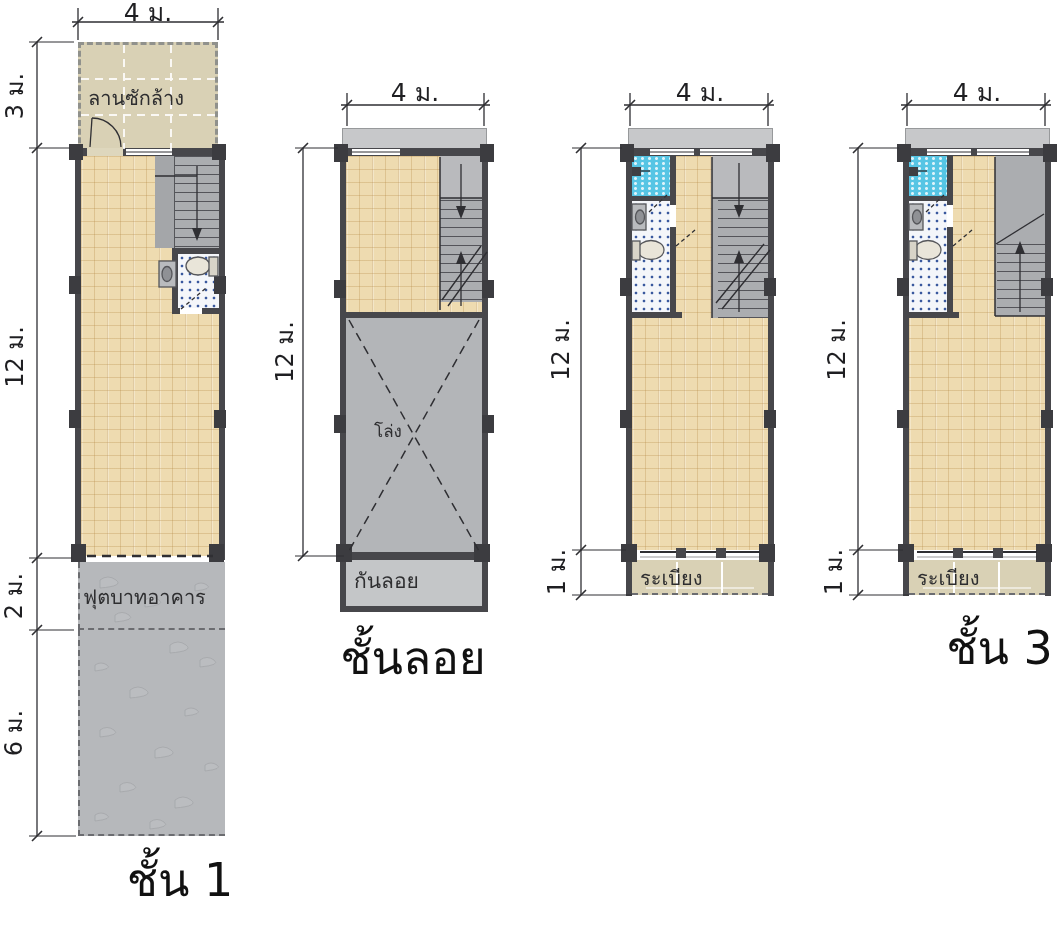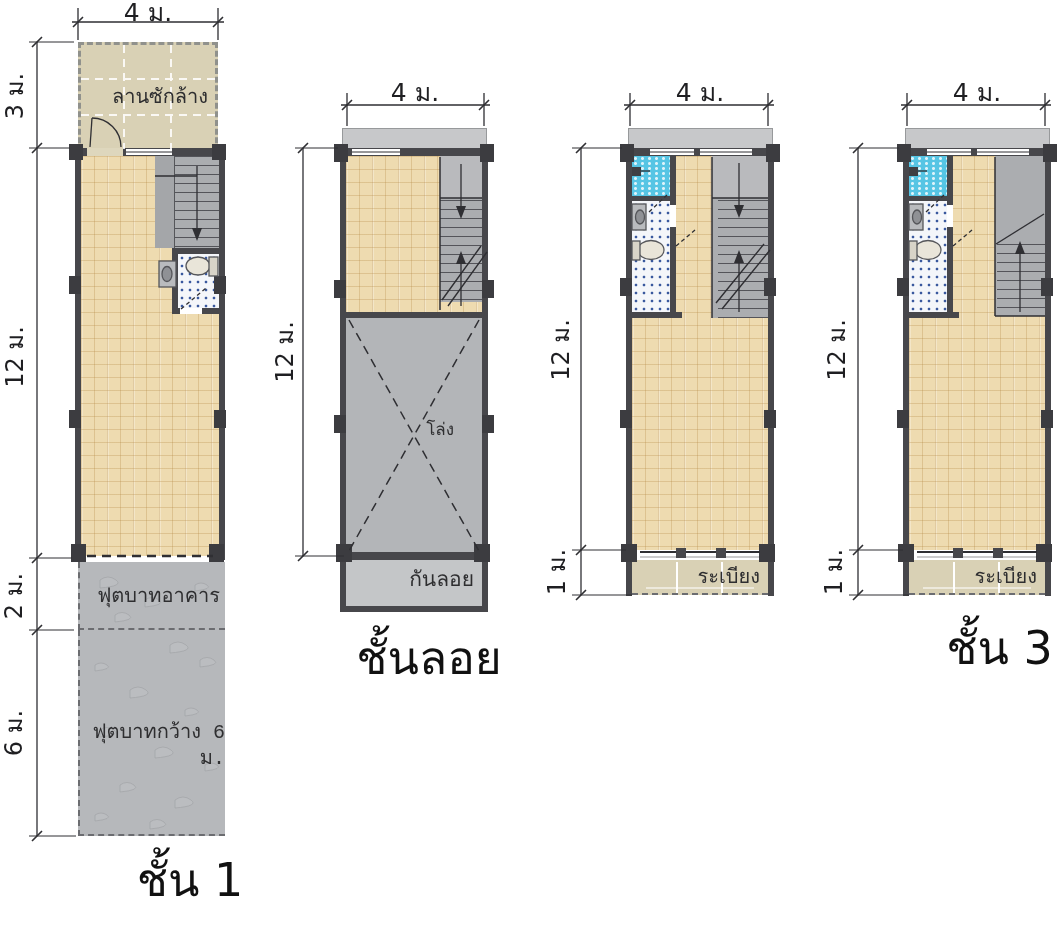--- a/index.html
+++ b/index.html
@@ -34,7 +34,7 @@
   .dimlabel{position:absolute;font-size:25px;text-align:center;line-height:26px;}
   .vlabel{position:absolute;width:70px;height:26px;font-size:24px;display:flex;align-items:center;
           justify-content:center;transform:rotate(-90deg);}
-  .arealabel{position:absolute;font-size:20px;text-align:right;line-height:26px;color:#2e2e30;font-family:Liberation Mono, monospace;}
+  .arealabel{position:absolute;font-size:20px;text-align:left;line-height:26px;color:#2e2e30;}
   .title{position:absolute;font-size:46px;text-align:center;line-height:56px;color:#111;}
   svg.overlay{position:absolute;left:0;top:0;pointer-events:none;}
   .lbl-layer{position:absolute;left:0;top:0;width:100%;height:100%;pointer-events:none;}

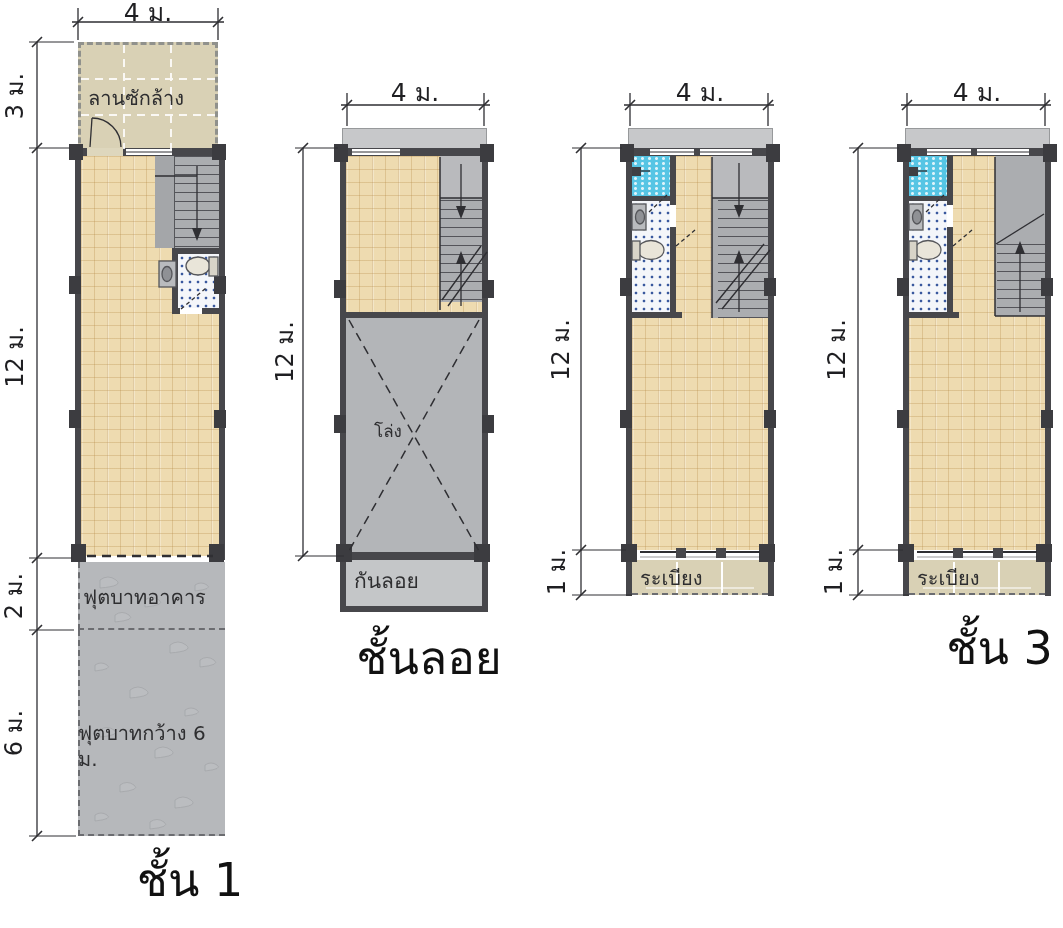--- a/index.html
+++ b/index.html
@@ -308,7 +308,7 @@
     <div class="vlabel" style="left:249px;top:339px">12 ม.</div>
     <div class="arealabel" style="left:374px;top:418px;width:80px;font-size:17px">โล่ง</div>
     <div class="arealabel" style="left:354px;top:568px;width:120px;font-size:21px">กันลอย</div>
-    <div class="title" style="left:344px;top:630px;width:170px">ชั้นลอย</div>
+    <div class="title" style="left:328px;top:630px;width:170px">ชั้นลอย</div>
 
     <div class="dimlabel" style="left:660px;top:80px;width:80px">4 ม.</div>
     <div class="vlabel" style="left:525px;top:337px">12 ม.</div>

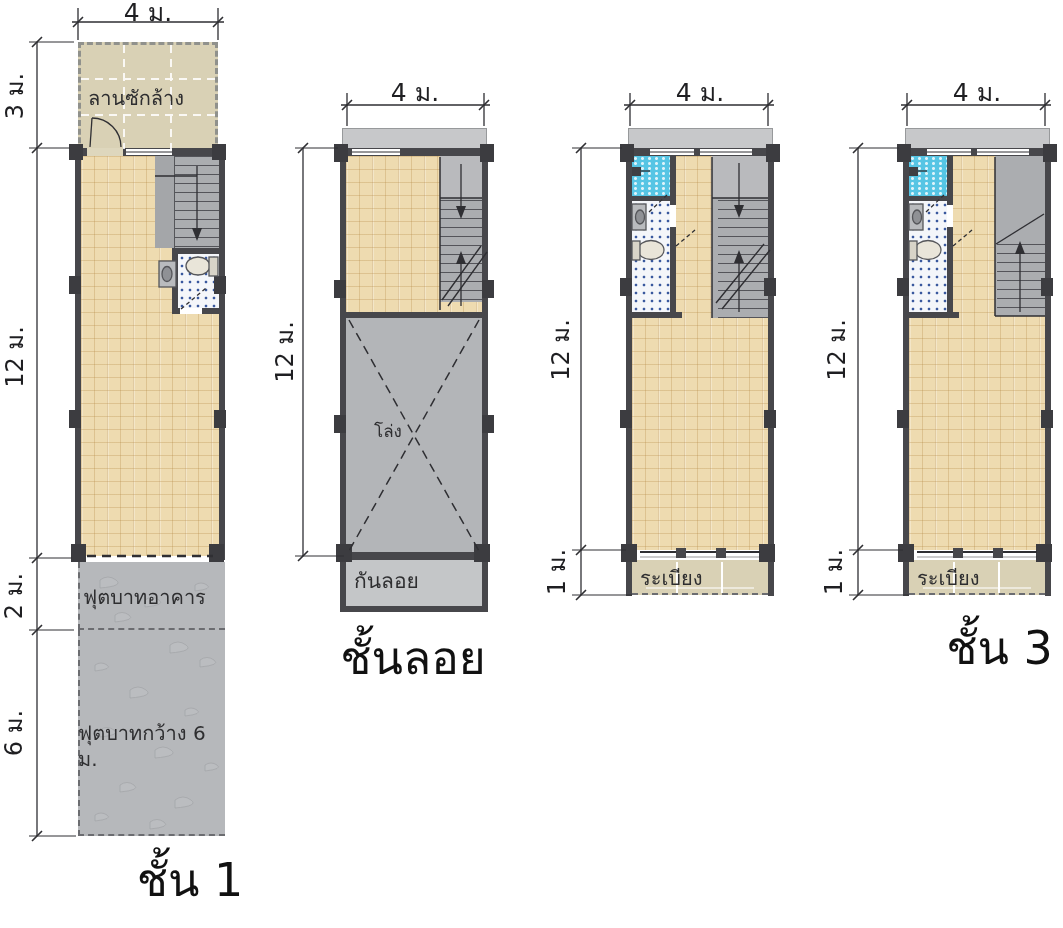--- a/index.html
+++ b/index.html
@@ -301,7 +301,6 @@
     <div class="vlabel" style="left:-22px;top:720px">6 ม.</div>
     <div class="arealabel" style="left:88px;top:85px;width:120px">ลานซักล้าง</div>
     <div class="arealabel" style="left:83px;top:584px;width:137px">ฟุตบาทอาคาร</div>
-    <div class="arealabel" style="left:78px;top:720px;width:147px">ฟุตบาทกว้าง 6 ม.</div>
     <div class="title" style="left:120px;top:852px;width:140px">ชั้น 1</div>
 
     <div class="dimlabel" style="left:375px;top:80px;width:80px">4 ม.</div>

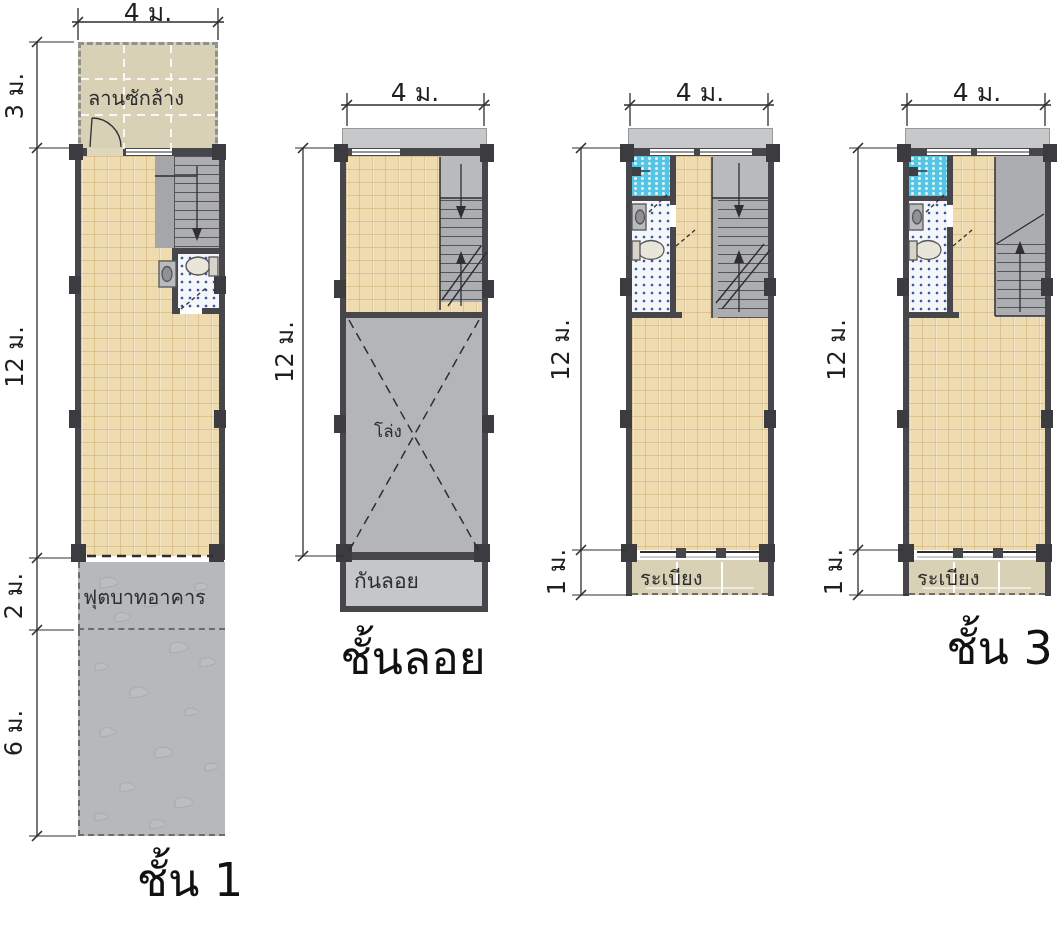--- a/index.html
+++ b/index.html
@@ -301,7 +301,7 @@
     <div class="vlabel" style="left:-22px;top:720px">6 ม.</div>
     <div class="arealabel" style="left:88px;top:85px;width:120px">ลานซักล้าง</div>
     <div class="arealabel" style="left:83px;top:584px;width:137px">ฟุตบาทอาคาร</div>
-    <div class="title" style="left:120px;top:852px;width:140px">ชั้น 1</div>
+    <div class="title" style="left:110px;top:852px;width:140px">ชั้น 1</div>
 
     <div class="dimlabel" style="left:375px;top:80px;width:80px">4 ม.</div>
     <div class="vlabel" style="left:249px;top:339px">12 ม.</div>

